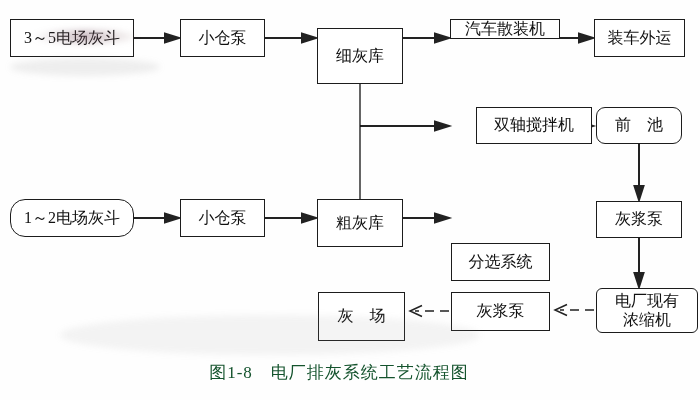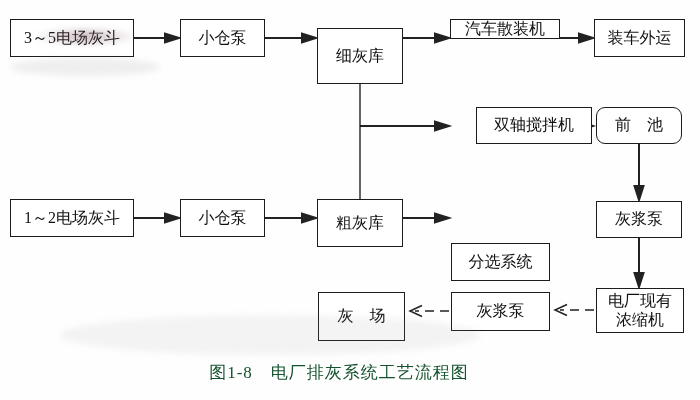--- a/index.html
+++ b/index.html
@@ -111,7 +111,7 @@
   <div class="node" style="left:451px; top:107px; width:116px; height:37px;margin-left:25px;">双轴搅拌机</div>
   <div class="node" style="left:596px; top:107px; width:86px; height:37px;border-radius:9px;">前　池</div>
 
-  <div class="node" style="left:10px; top:199px; width:124px; height:38px;">1～2电场灰斗</div>
+  <div class="node" style="left:10px; top:199px; width:124px; height:38px;border-radius:15px;">1～2电场灰斗</div>
   <div class="node" style="left:180px; top:199px; width:85px; height:38px;">小仓泵</div>
   <div class="node" style="left:317px; top:199px; width:86px; height:48px;">粗灰库</div>
   <div class="node" style="left:451px; top:199px; width:99px; height:38px;margin-top:44px;">分选系统</div>

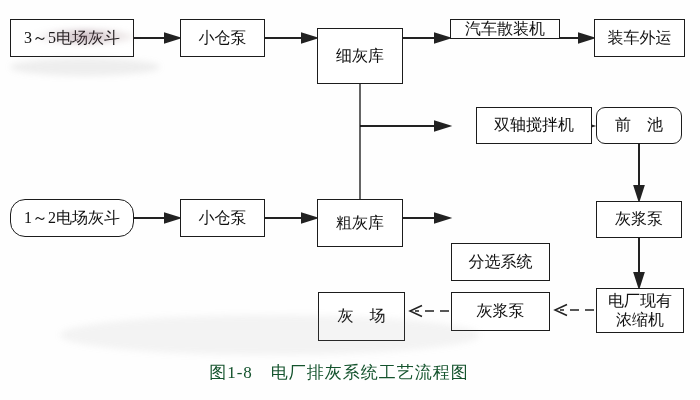--- a/index.html
+++ b/index.html
@@ -119,7 +119,7 @@
 
   <div class="node" style="left:318px; top:292px; width:87px; height:49px;">灰　场</div>
   <div class="node" style="left:451px; top:292px; width:99px; height:39px;">灰浆泵</div>
-  <div class="node" style="left:596px; top:288px; width:88px; height:45px;">电厂现有
+  <div class="node" style="left:596px; top:288px; width:102px; height:45px;border-radius:6px;">电厂现有
 浓缩机</div>
 
   <div class="smudge smudge-a"></div>

